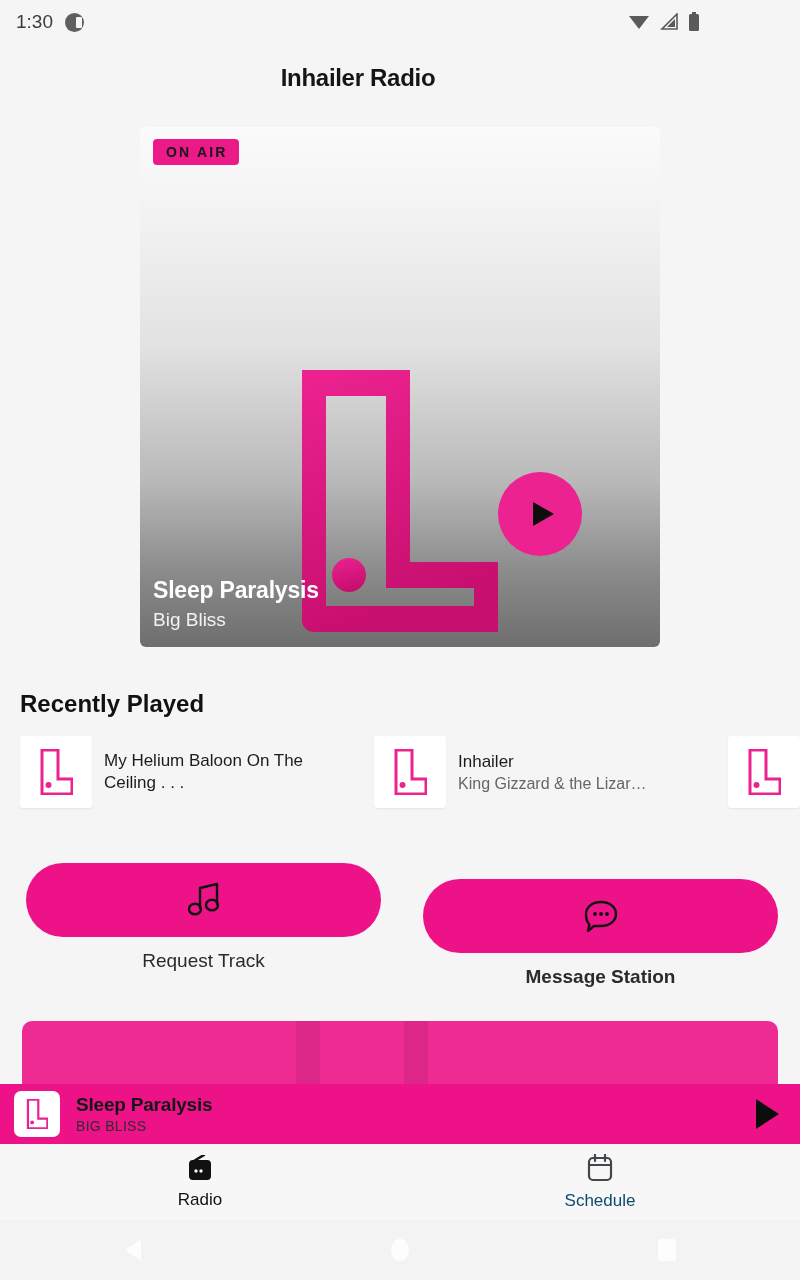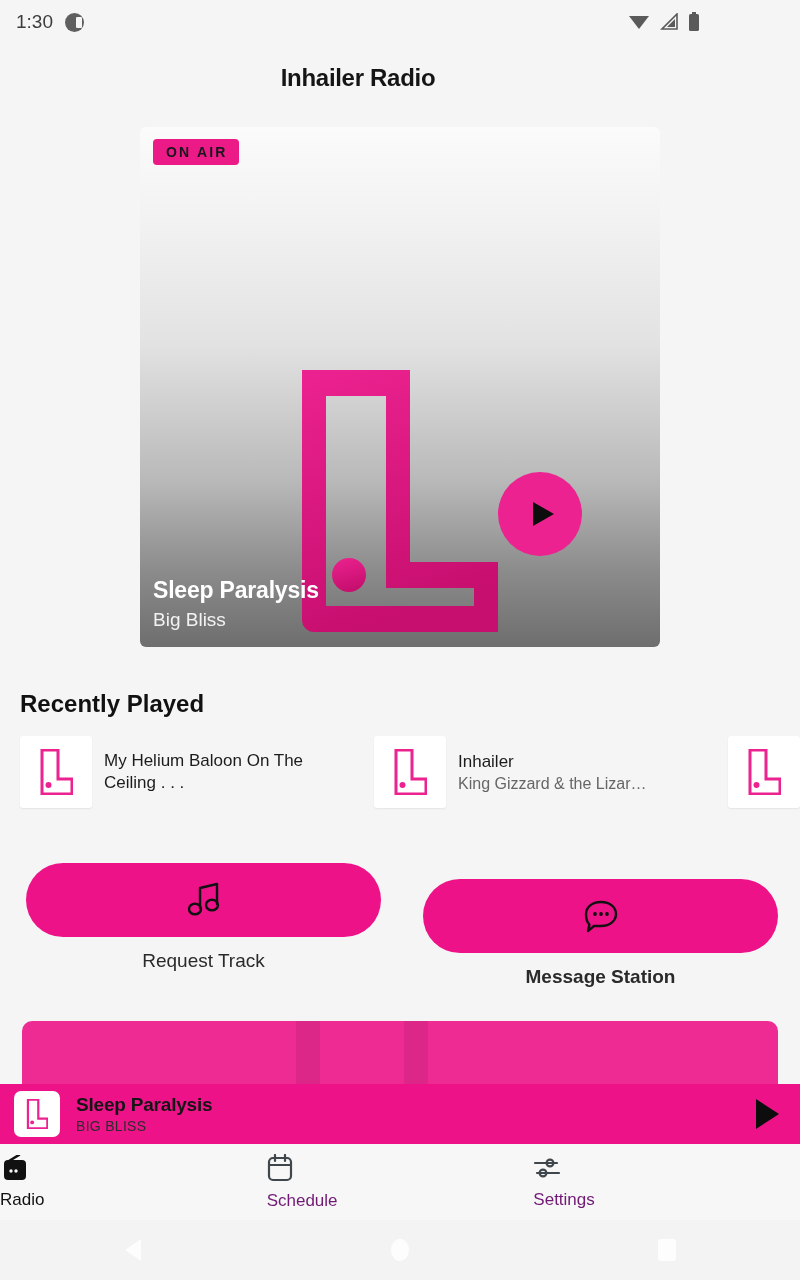--- a/index.html
+++ b/index.html
@@ -110,7 +110,7 @@
   }
   .nav-item {
     flex:1; display:flex; flex-direction:column;
-    justify-content:center; gap:9px; cursor:pointer;
+    align-items:center; justify-content:center; gap:9px; cursor:pointer;
   }
   .nav-label { font-size:17px; color:#701a75; }
   .nav-item.active .nav-label { color:#111; }

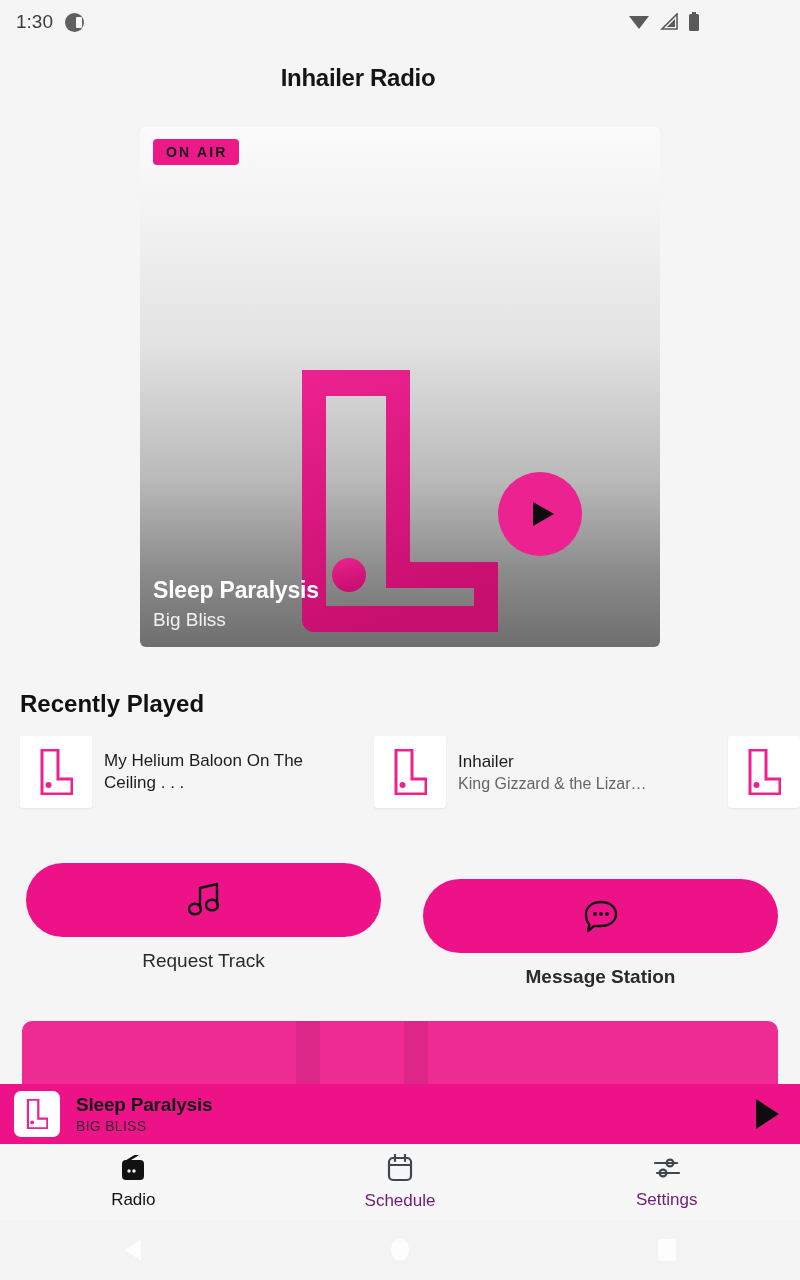--- a/index.html
+++ b/index.html
@@ -112,7 +112,7 @@
     flex:1; display:flex; flex-direction:column;
     align-items:center; justify-content:center; gap:9px; cursor:pointer;
   }
-  .nav-label { font-size:17px; color:#701a75; }
+  .nav-label { font-size:17px; color:#0c4a6e; }
   .nav-item.active .nav-label { color:#111; }
 
   

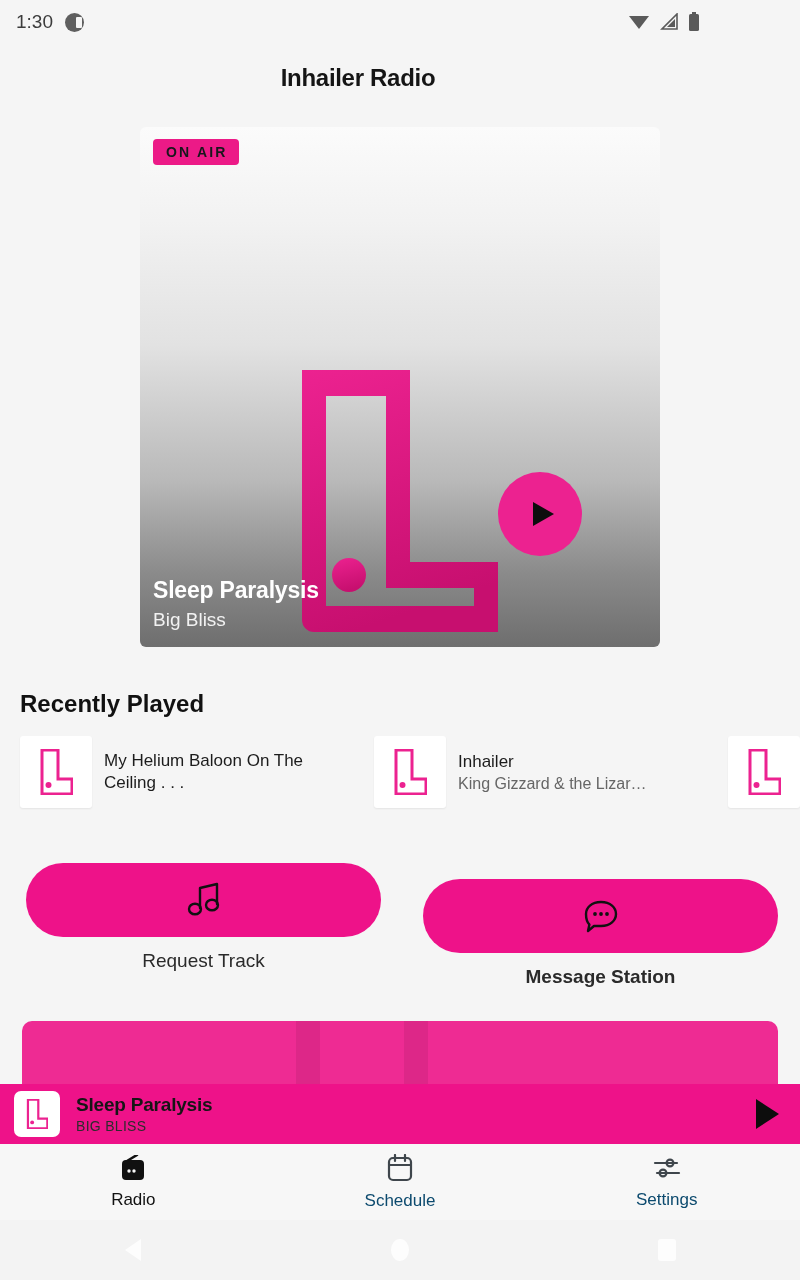--- a/index.html
+++ b/index.html
@@ -298,15 +298,6 @@
 
 
 
-    <div class="nav-item">
-      <svg width="28" height="26" viewBox="0 0 28 26">
-        <path d="M2 8 H24" stroke="#3f464c" stroke-width="2.2" stroke-linecap="round"></path>
-        <path d="M4 18 H26" stroke="#3f464c" stroke-width="2.2" stroke-linecap="round"></path>
-        <circle cx="17" cy="8" r="3.4" fill="none" stroke="#3f464c" stroke-width="2.2"></circle>
-        <circle cx="10" cy="18" r="3.4" fill="none" stroke="#3f464c" stroke-width="2.2"></circle>
-      </svg>
-      <span class="nav-label">Settings</span>
-    </div>
 
   </div>
 

